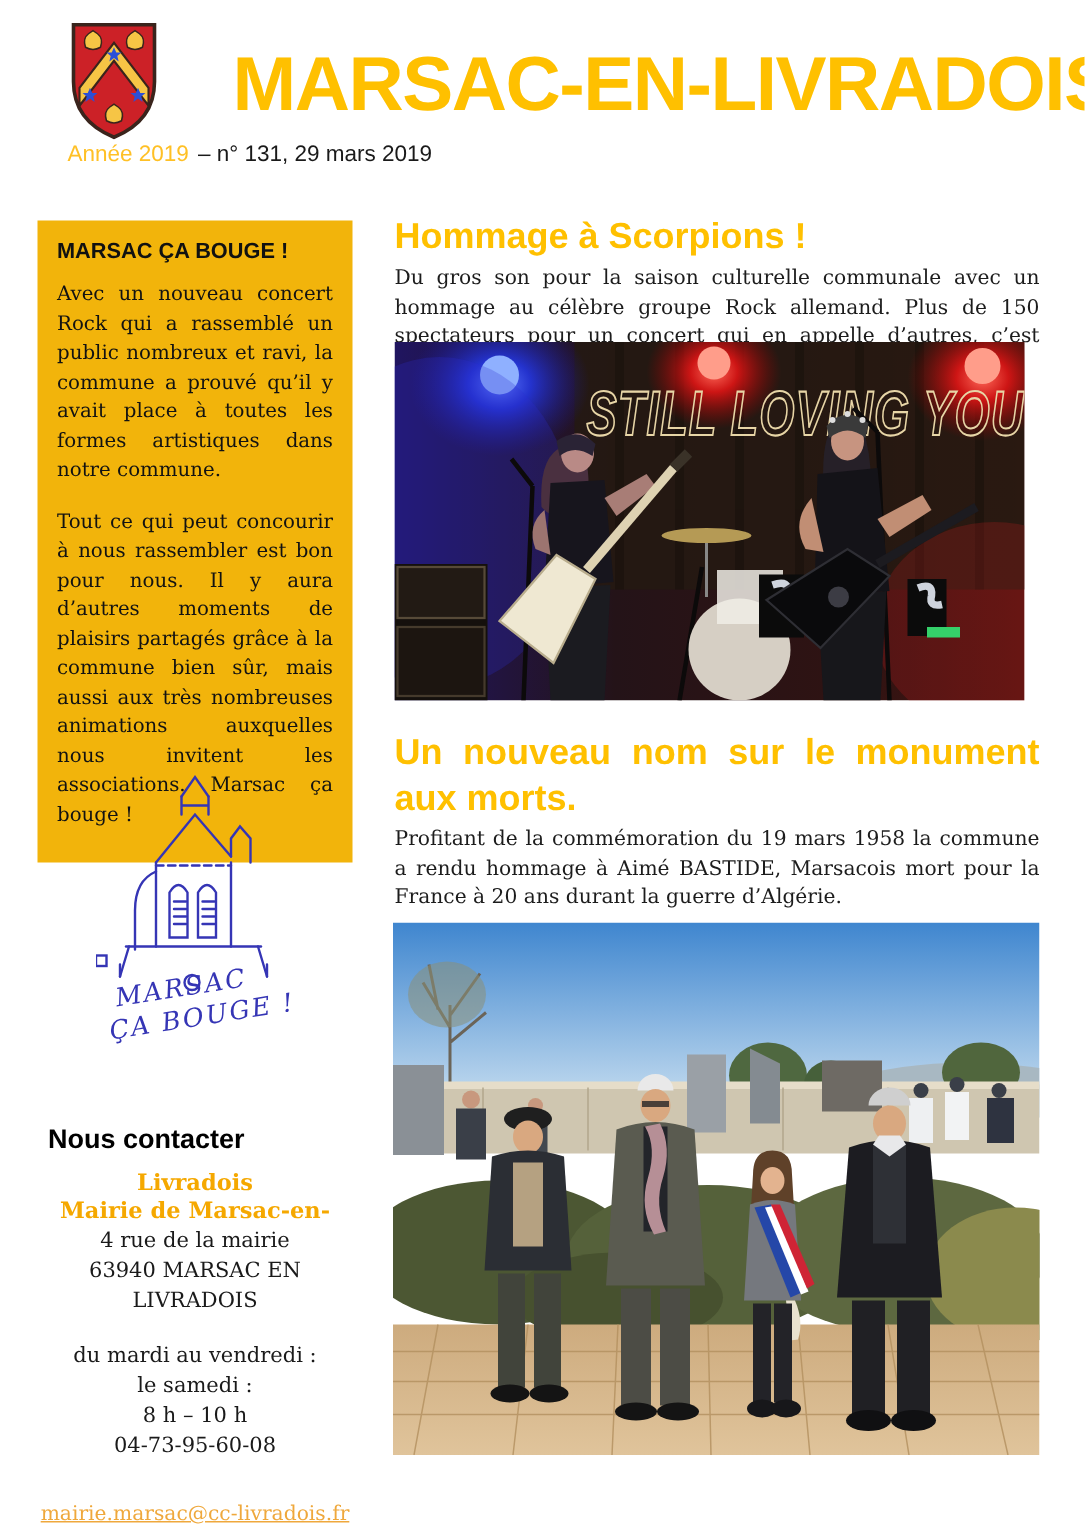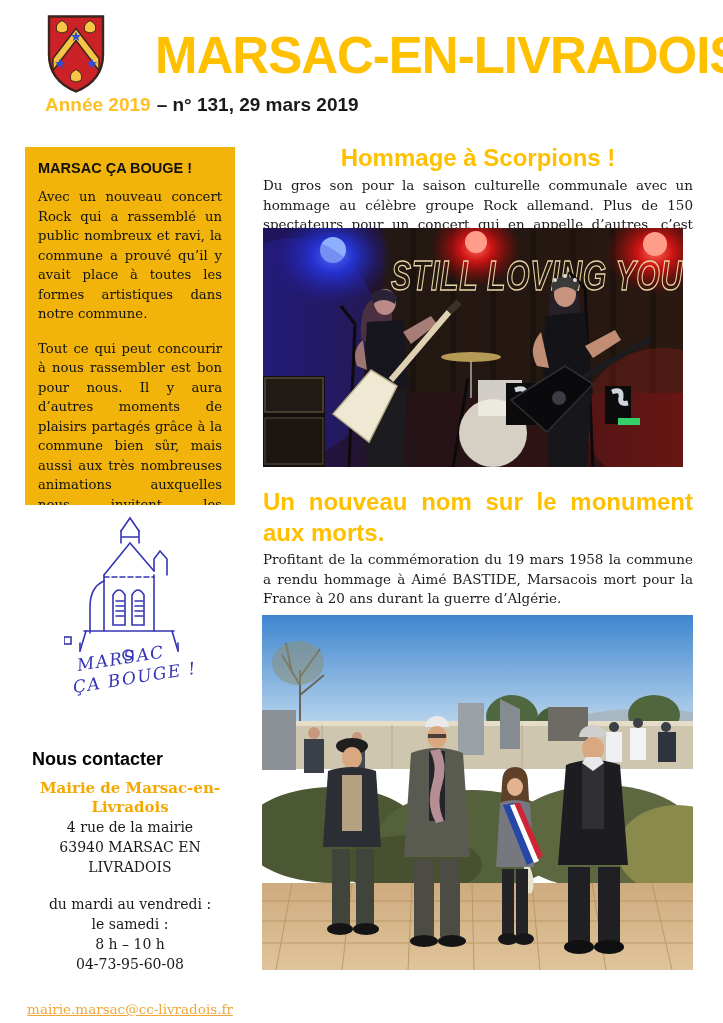--- a/index.html
+++ b/index.html
@@ -15,7 +15,7 @@
     left:112px;top:26px;width:585px;font-size:51px;font-weight:bold;
     color:#FFC000;letter-spacing:-1px;white-space:nowrap;margin-left:43px;
   }
-  #issue-line{left:45px;top:94px;font-size:19px;font-weight:bold;color:#1a1a1a;}
+  #issue-line{left:45px;top:94px;font-size:15px;font-weight:normal;color:#1a1a1a;}
   #issue-line .yr{color:#FFC025;}
   #issue-line .rest{margin-left:6px;}
 

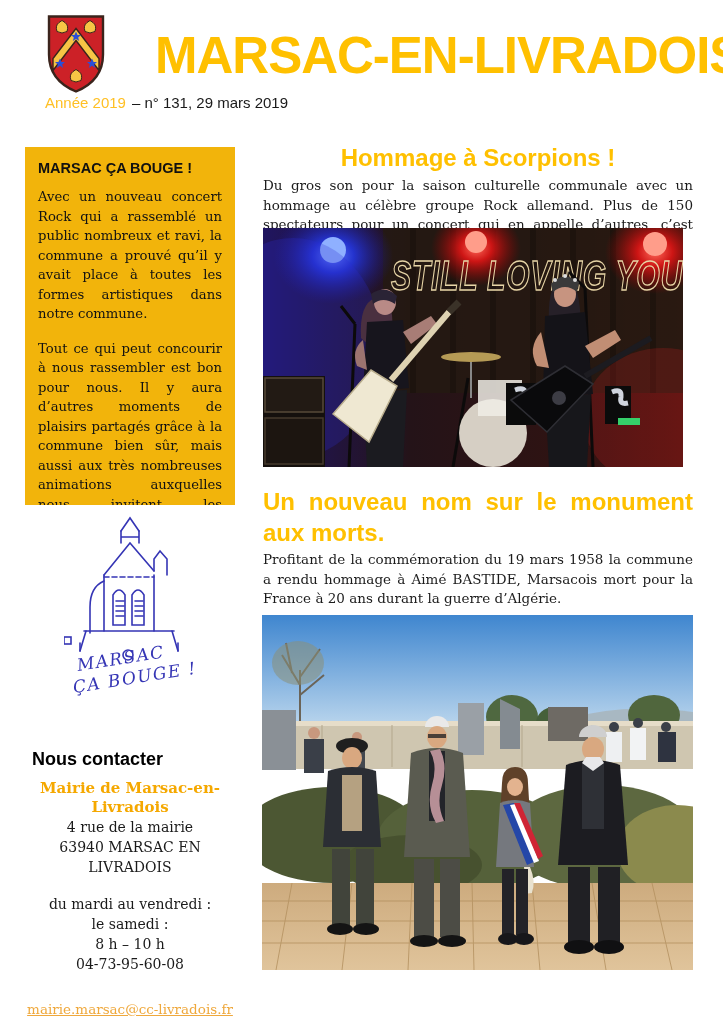--- a/index.html
+++ b/index.html
@@ -21,7 +21,7 @@
 
   
   #bulge-box{
-    left:25px;top:147px;width:210px;height:358px;background:#F2B40B;
+    left:25px;top:147px;width:210px;height:428px;background:#F2B40B;
     box-sizing:border-box;padding:13px 13px 10px 13px;overflow:hidden;
   }
   #bulge-box h2{

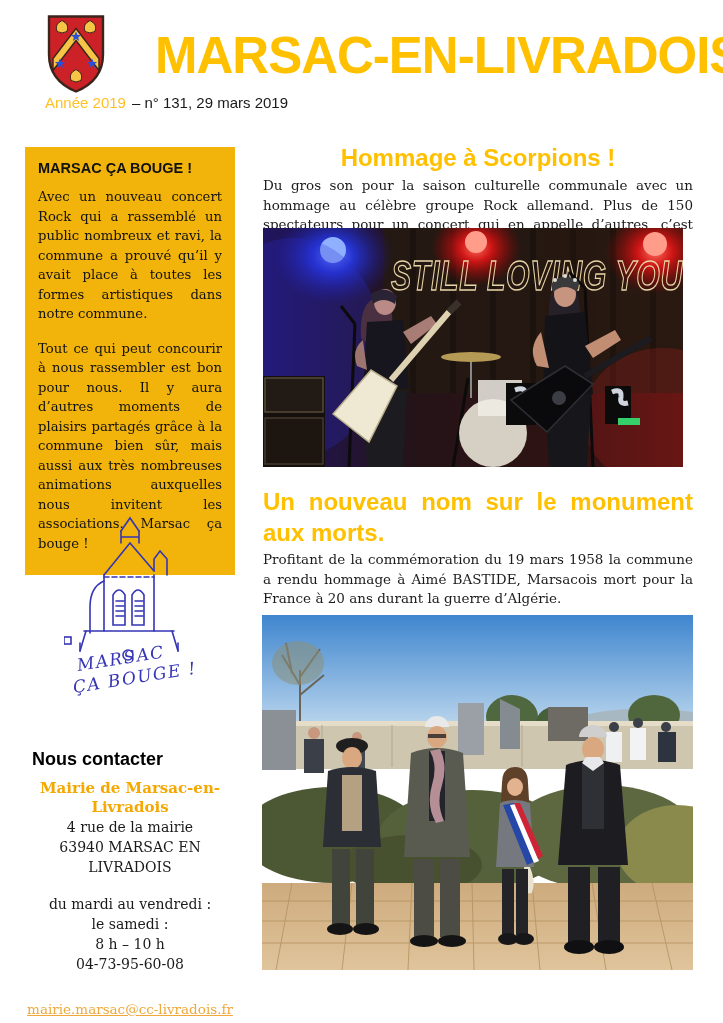--- a/index.html
+++ b/index.html
@@ -52,7 +52,6 @@
   .article-title{
     left:263px;width:430px;font-size:24px;font-weight:bold;color:#FFC000;
     line-height:31px;
-    text-align:center;
   }
   #article1-title{top:142px;}
   #article2-title{top:486px;text-align:justify;}

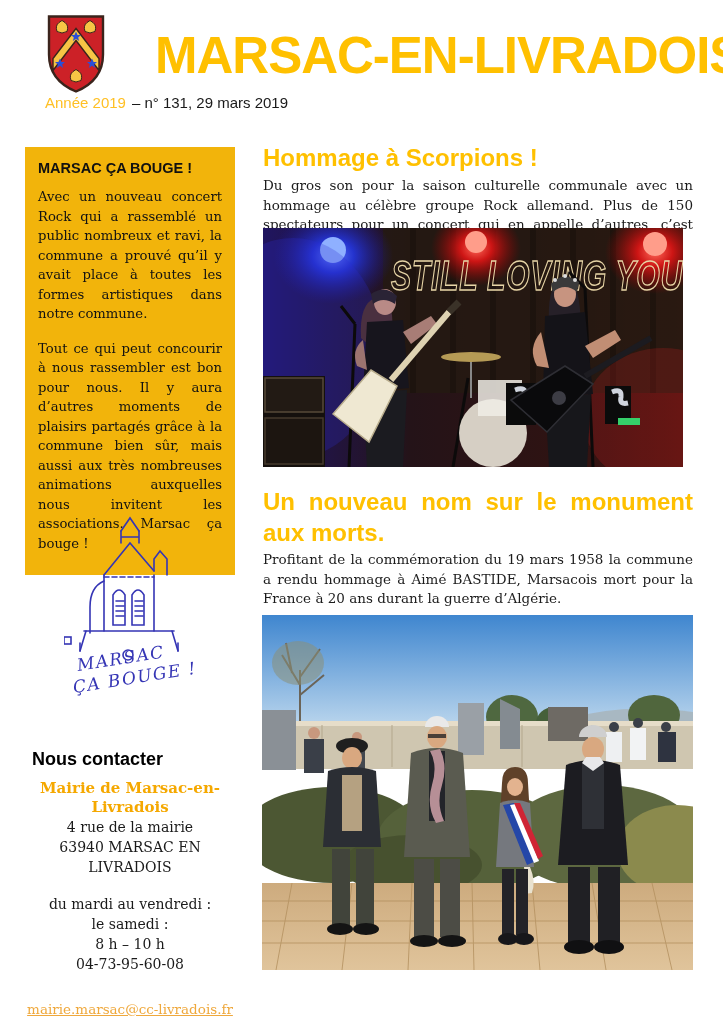--- a/index.html
+++ b/index.html
@@ -132,8 +132,8 @@
 <div id="contact-heading" class="abs">Nous contacter</div>
 
 <div id="contact-block" class="abs">
+  <div class="org-name">Livradois</div>
   <div class="org-name">Mairie de Marsac-en-</div>
-  <div class="org-name">Livradois</div>
   <div>4 rue de la mairie</div>
   <div>63940 MARSAC EN LIVRADOIS</div>
   <div class="contact-gap"></div>

